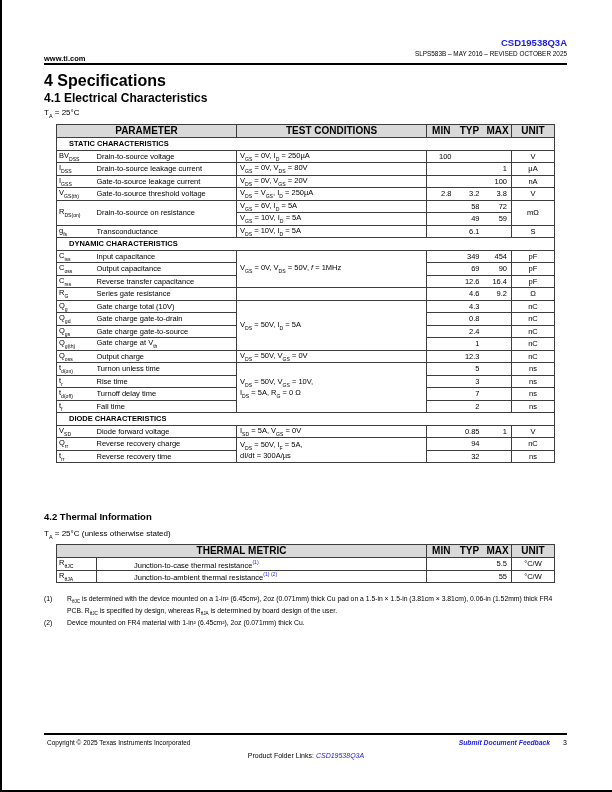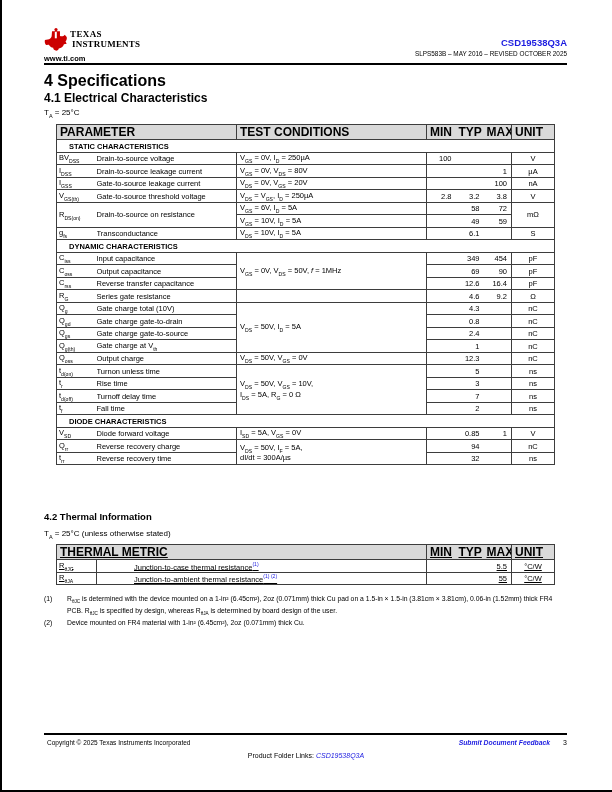--- a/index.html
+++ b/index.html
@@ -71,15 +71,6 @@
   <div class="edge-bottom"></div>
 
 
-  <div class="logo">
-    <svg width="24" height="23" viewBox="0 0 60 58">
-      <circle cx="30" cy="4" r="4" fill="#cc0000"></circle>
-      <path fill="#cc0000" d="M20,8 L40,8 L40,20 C45,22 49,21 52,17 L57,23 C58,27 57,31 54,34 L57,40 L50,41 C48,47 43,51 37,52 C36,56 33,58 29,57 C25,56 23,53 23,50 C18,49 14,46 12,42 L5,43 C2,39 1,35 2,30 L9,29 C14,29 18,26 19,21 Z"></path>
-      <rect x="27" y="10" width="5" height="16" fill="#ffffff"></rect>
-    </svg>
-    <div class="t1">TEXAS</div>
-    <div class="t2">INSTRUMENTS</div>
-  </div>
   <div class="website">www.ti.com</div>
   <div class="partnum">CSD19538Q3A</div>
   <div class="docinfo">SLPS583B – MAY 2016 – REVISED OCTOBER 2025</div>

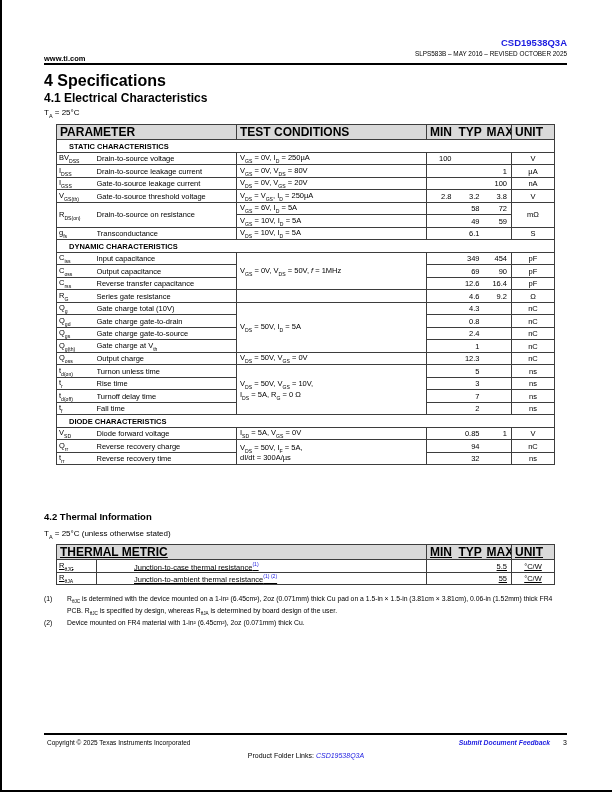--- a/index.html
+++ b/index.html
@@ -35,7 +35,7 @@
   .thermal-table { position:absolute; top:544px; left:56px; width:498px;text-decoration:underline; }
   .spec th, .spec td { border:1px solid var(--line); height:12.5px; padding:0 3px;
     line-height:1.2; overflow:hidden; }
-  .spec th { background:var(--hdrbg); font-weight:bold; text-align:left; font-size:12px; }
+  .spec th { background:var(--hdrbg); font-weight:bold; text-align:center; font-size:10px; }
   .spec td.sym  { border-right:none; padding-left:2px; white-space:nowrap; }
   .spec td.param{ border-left:none; padding-left:0; white-space:nowrap;margin-left:36px; }
   .spec td.name { padding-left:37px; white-space:nowrap; }

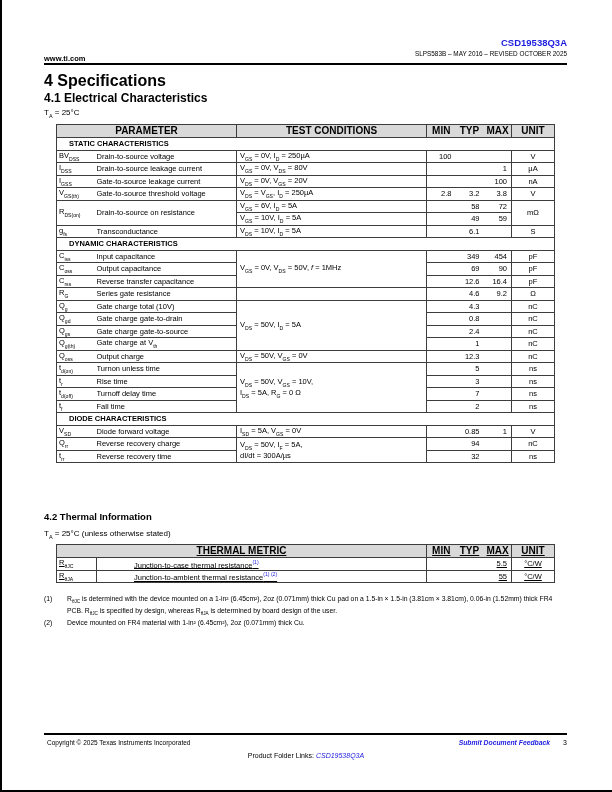--- a/index.html
+++ b/index.html
@@ -32,7 +32,7 @@
 
   table.spec { border-collapse:collapse; table-layout:fixed; font-size:7.5px; }
   .elec-table    { position:absolute; top:124px; left:56px; width:498px; }
-  .thermal-table { position:absolute; top:544px; left:56px; width:498px;text-decoration:underline; }
+  .thermal-table { position:absolute; top:544px; left:56px; width:498px; }
   .spec th, .spec td { border:1px solid var(--line); height:12.5px; padding:0 3px;
     line-height:1.2; overflow:hidden; }
   .spec th { background:var(--hdrbg); font-weight:bold; text-align:center; font-size:10px; }

